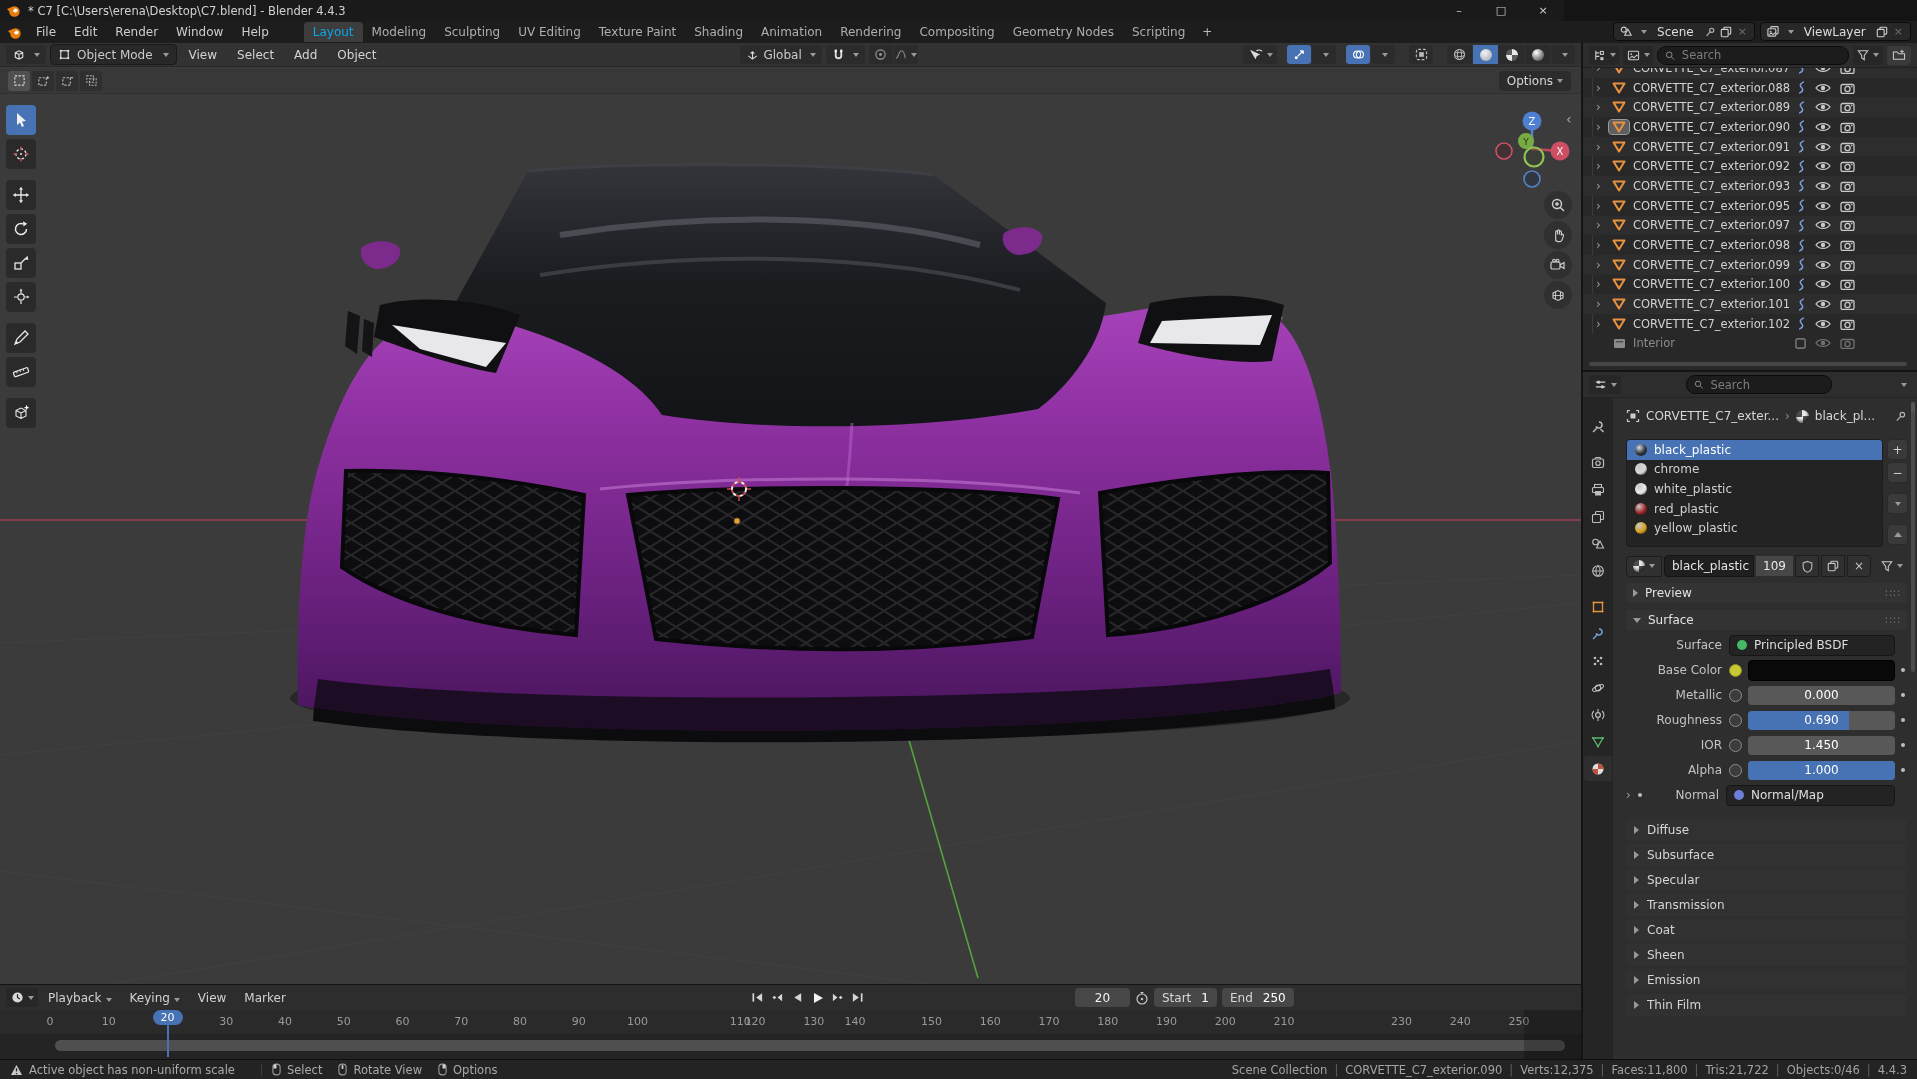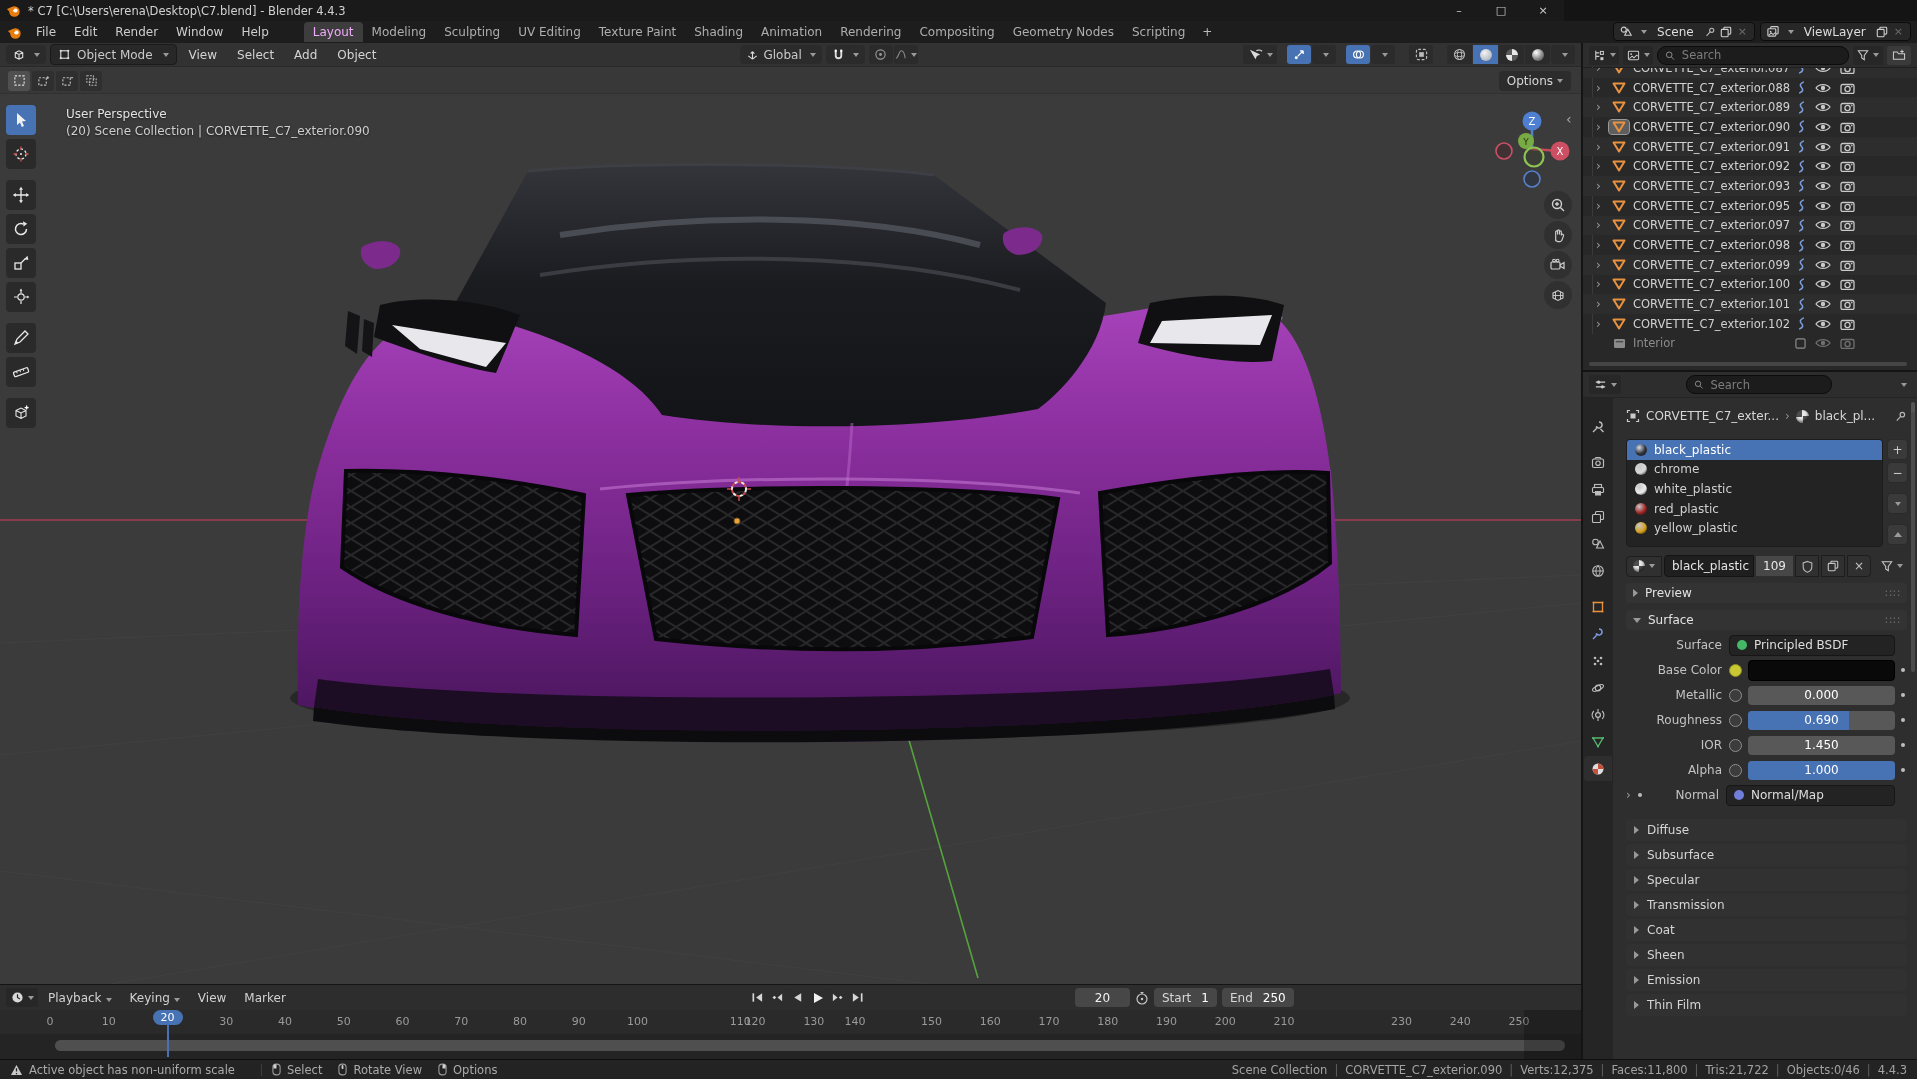--- a/index.html
+++ b/index.html
@@ -21,7 +21,7 @@
   .menu{padding:2px 9px;border-radius:4px;color:#cdcdcd}
   .wstabs{display:flex;margin-left:26px;height:22px;align-items:center}
   .wstab{padding:3px 9px;border-radius:4px 4px 0 0;color:#aeaeae;white-space:nowrap}
-  .wstab.active{background:#3d3d3d;color:#f0abfc}
+  .wstab.active{background:#3d3d3d;color:#0ea5e9}
   .wsadd{color:#bbb;padding:0 8px}
   .sceneblk{position:absolute;right:6px;top:1px;display:flex;gap:5px;height:19px}
   .idsel{display:flex;align-items:center;background:#272727;border:1px solid #0c0c0c;border-radius:4px;padding:0 5px;gap:4px;height:19px;box-sizing:border-box}

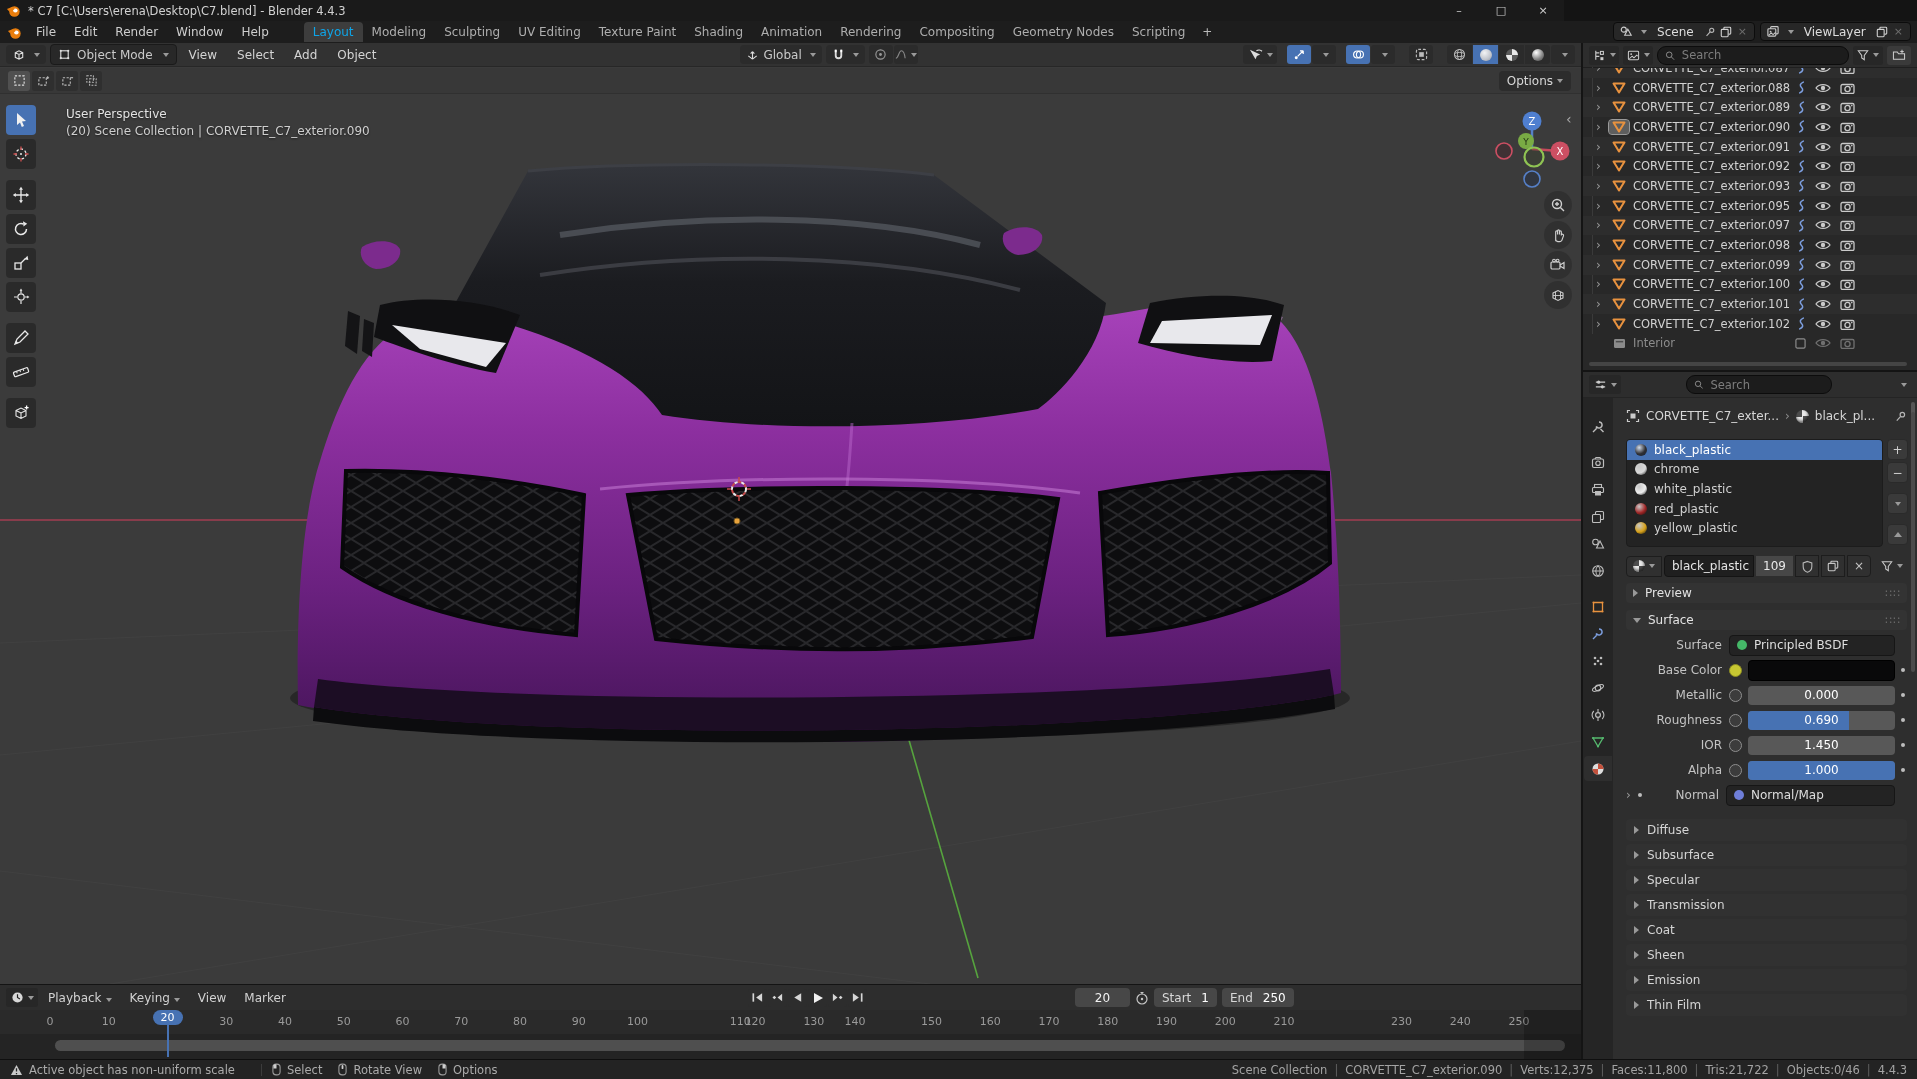--- a/index.html
+++ b/index.html
@@ -489,10 +489,6 @@
         </div>
     </div>
 
-    <div class="vptext">
-      <div class="l1">User Perspective</div>
-      <div class="l2">(20) Scene Collection | CORVETTE_C7_exterior.090</div>
-    </div>
 
     <svg class="abs" style="left:1482px;top:56px" width="100" height="100" viewBox="0 0 100 100">
       <line x1="50" y1="50" x2="50" y2="22" stroke="#5680c8" stroke-width="2.5"></line>

